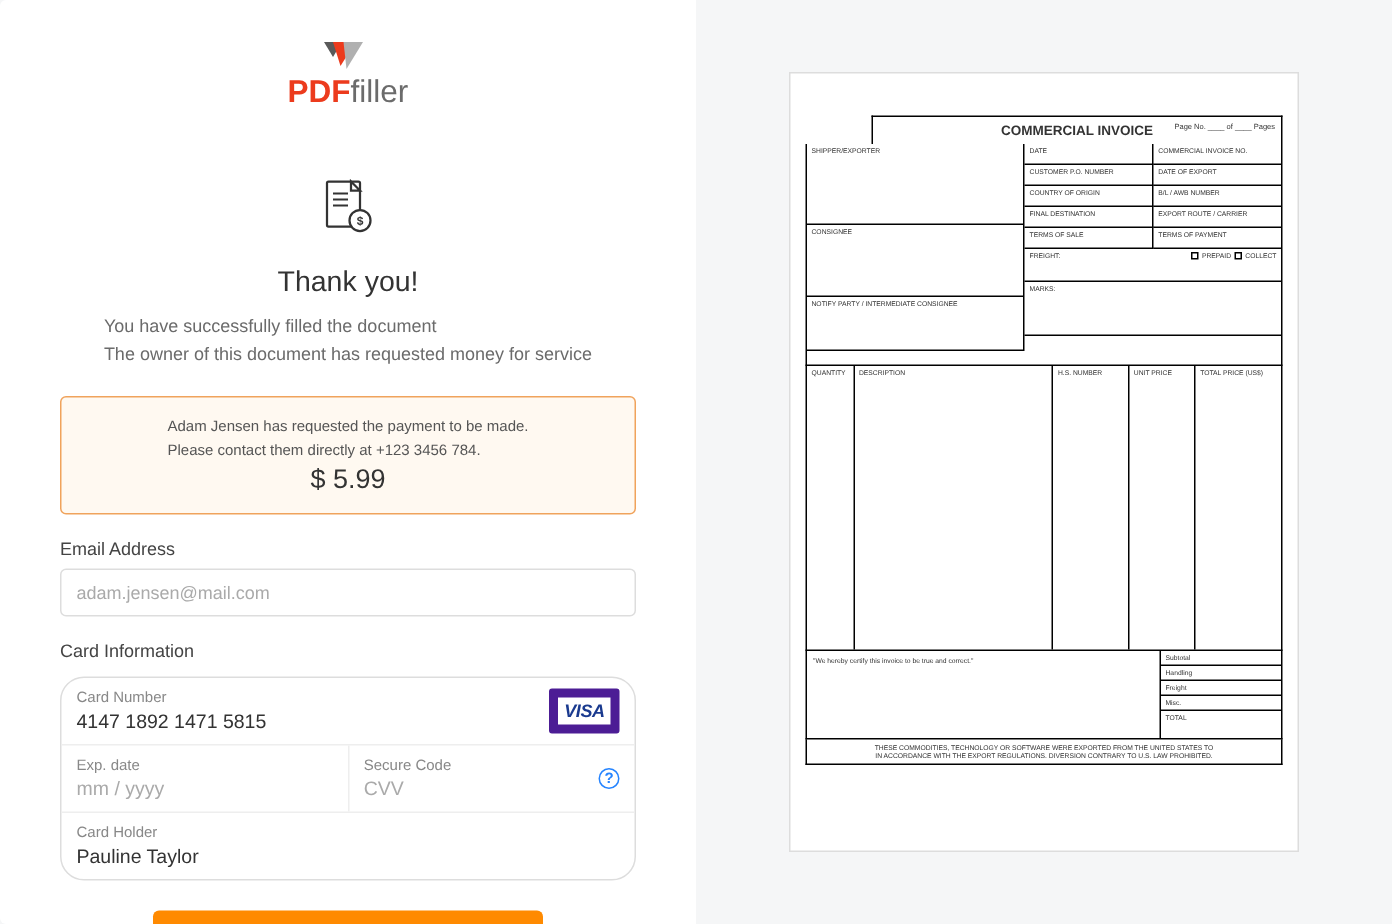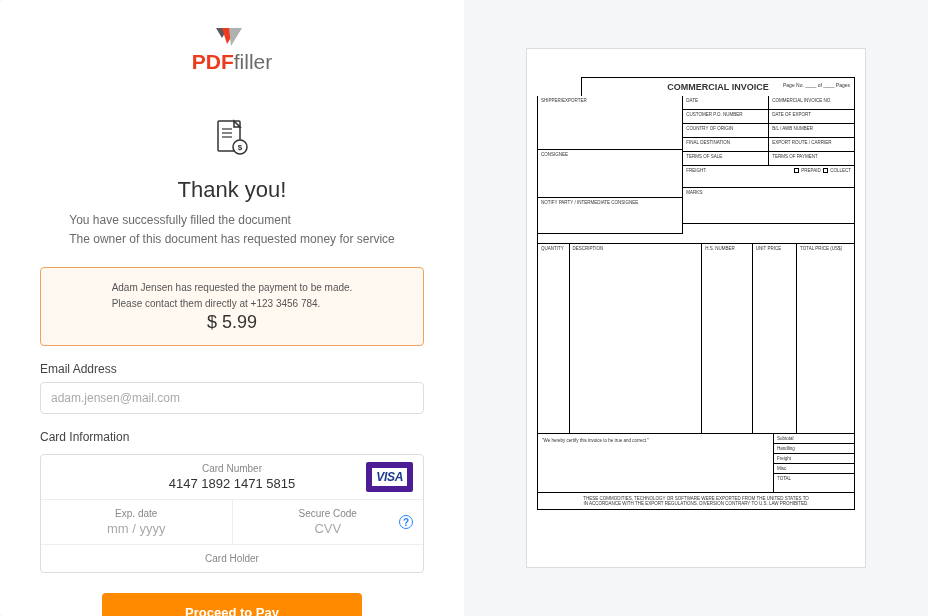--- a/index.html
+++ b/index.html
@@ -47,7 +47,7 @@
   .receipt-icon { margin-top: 45px; }
 
   .title {
-    font-size: 22px;
+    font-size: 19px;
     color: #333;
     margin-top: 14px;
     font-weight: 400;

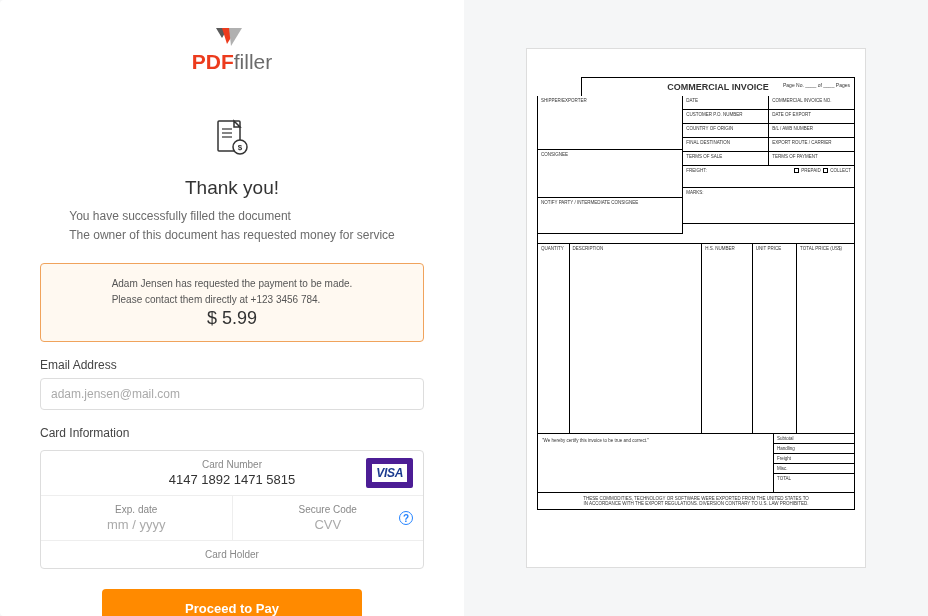--- a/index.html
+++ b/index.html
@@ -104,9 +104,8 @@
   .card-block {
     width: 100%;
     border: 1px solid #ddd;
-    border-radius: 4px;
+    border-radius: 16px;
     margin-top: 4px;
-    text-align: center;
   }
   .card-row {
     display: flex;

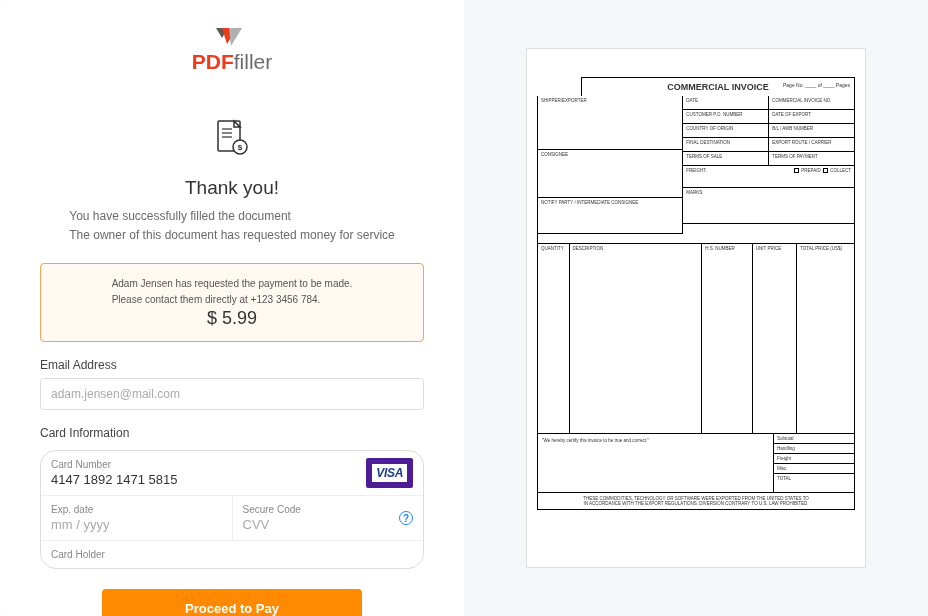--- a/index.html
+++ b/index.html
@@ -308,6 +308,7 @@
     <div class="card-row">
       <div class="card-cell">
         <span class="mini-label">Card Holder</span>
+        <span class="value">Pauline Taylor</span>
       </div>
     </div>
   </div>

